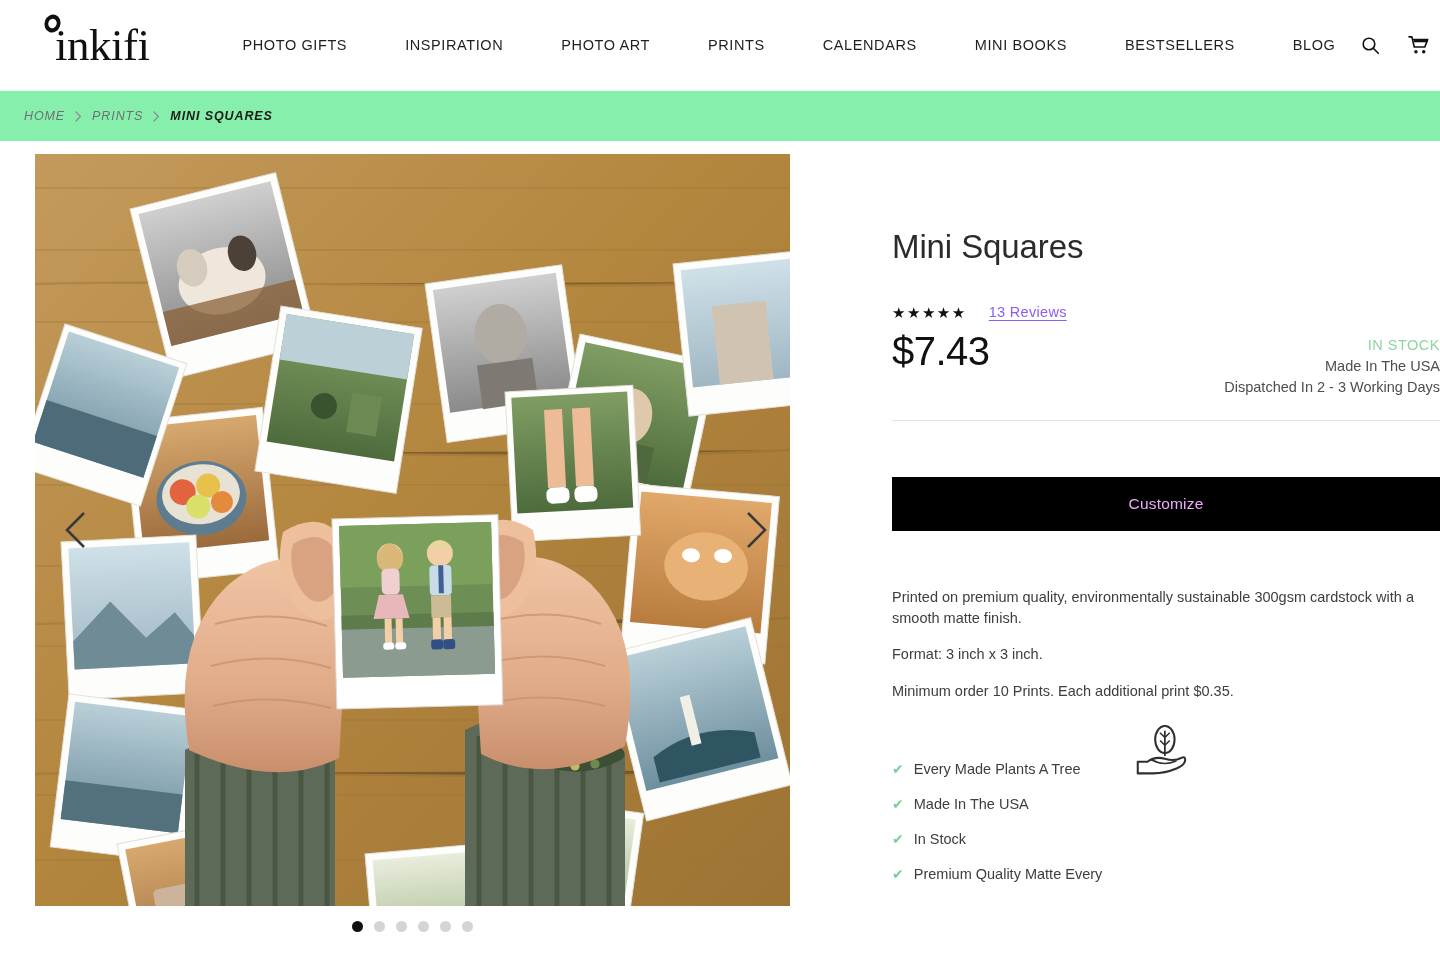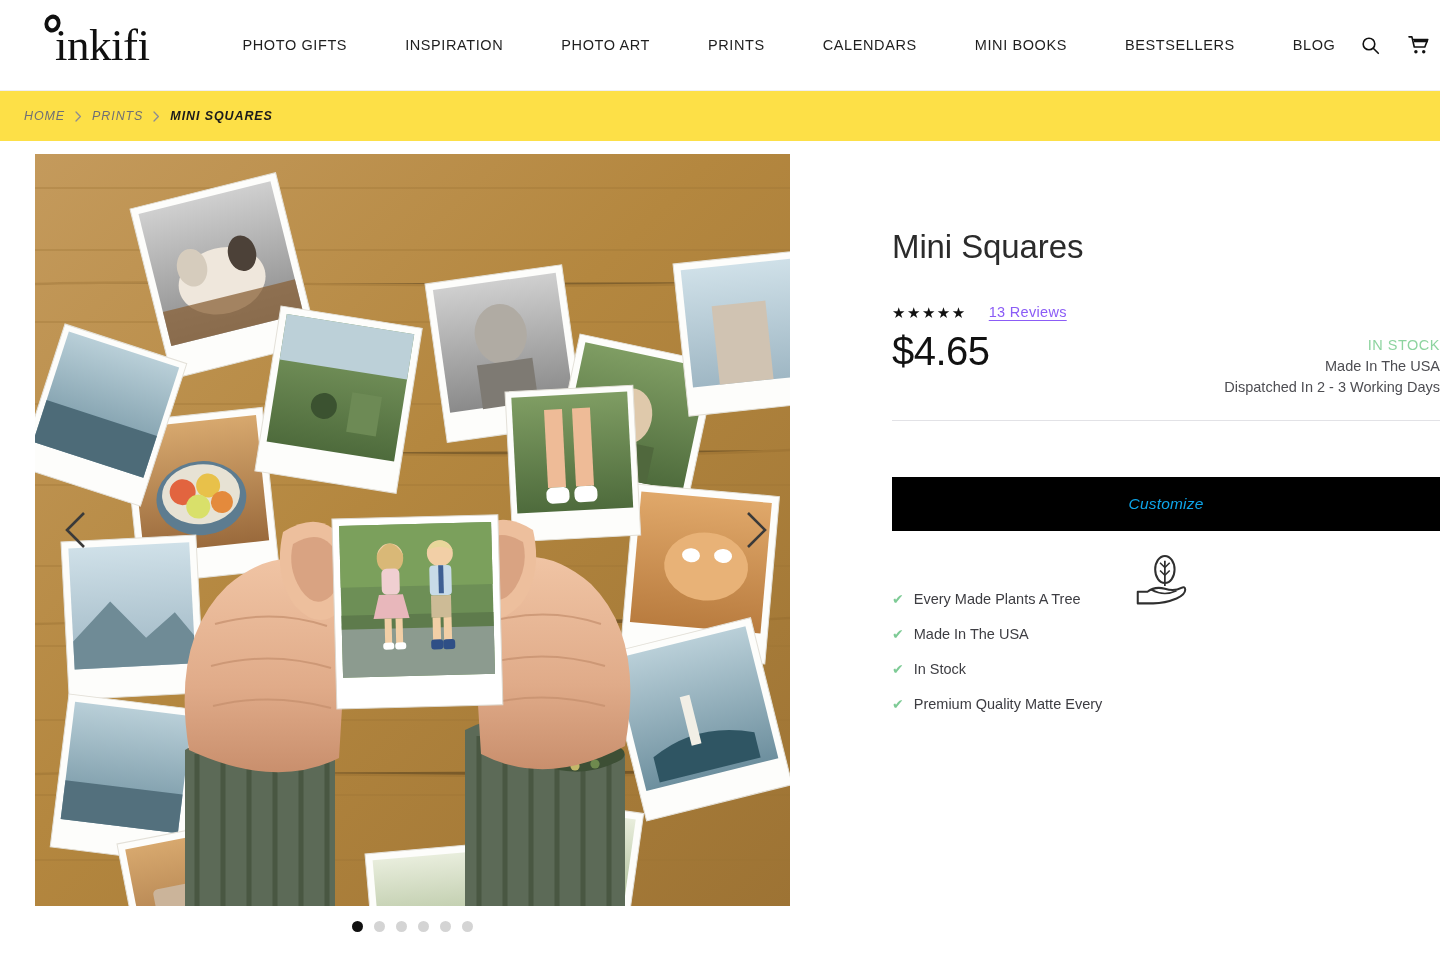--- a/index.html
+++ b/index.html
@@ -83,7 +83,7 @@
 
   
   .breadcrumb-bar {
-    background: #fde047;
+    background: #86efac;
     height: 51px;
     display: flex;
     align-items: center;

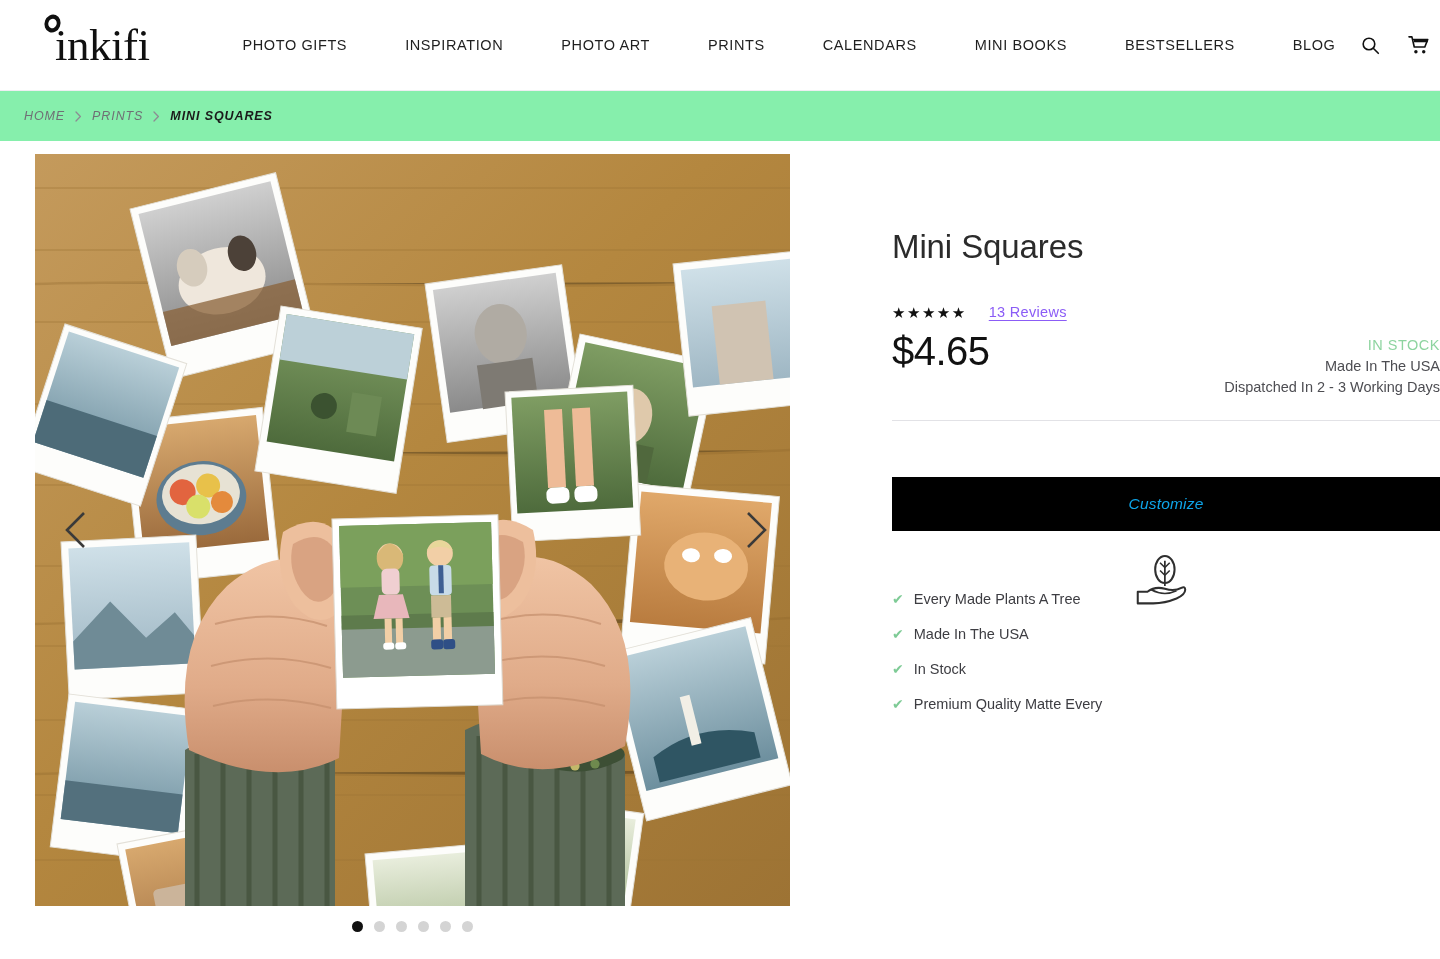--- a/index.html
+++ b/index.html
@@ -613,7 +613,7 @@
     </div>
 
     <div class="price-row">
-      <div class="price">$4.65</div>
+      <div class="price">$7.43</div>
       <div class="stock-block">
         <div class="in-stock">IN STOCK</div>
         <div class="stock-line">Made In The USA</div>

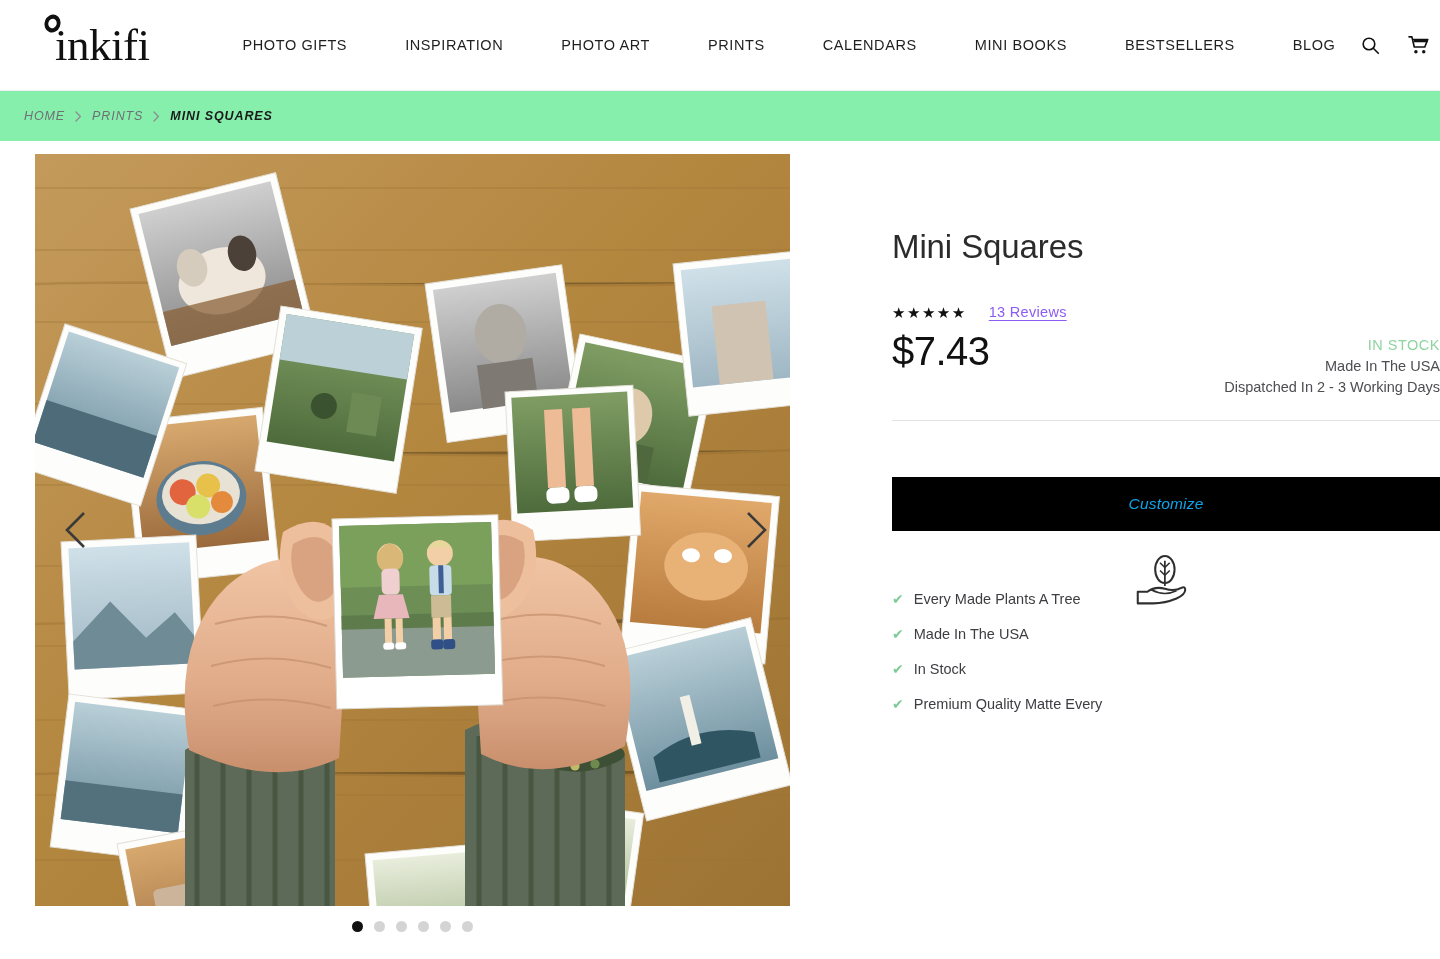--- a/index.html
+++ b/index.html
@@ -234,13 +234,12 @@
     height: 54px;
     margin-top: 56px;
     background: #000000;
-    color: #0ea5e9;
+    color: #f0abfc;
     border: none;
     font-size: 15.5px;
     font-family: "Liberation Sans", sans-serif;
     letter-spacing: 0.2px;
     cursor: pointer;
-    font-style: italic;
   }
   .desc {
     margin-top: 56px;

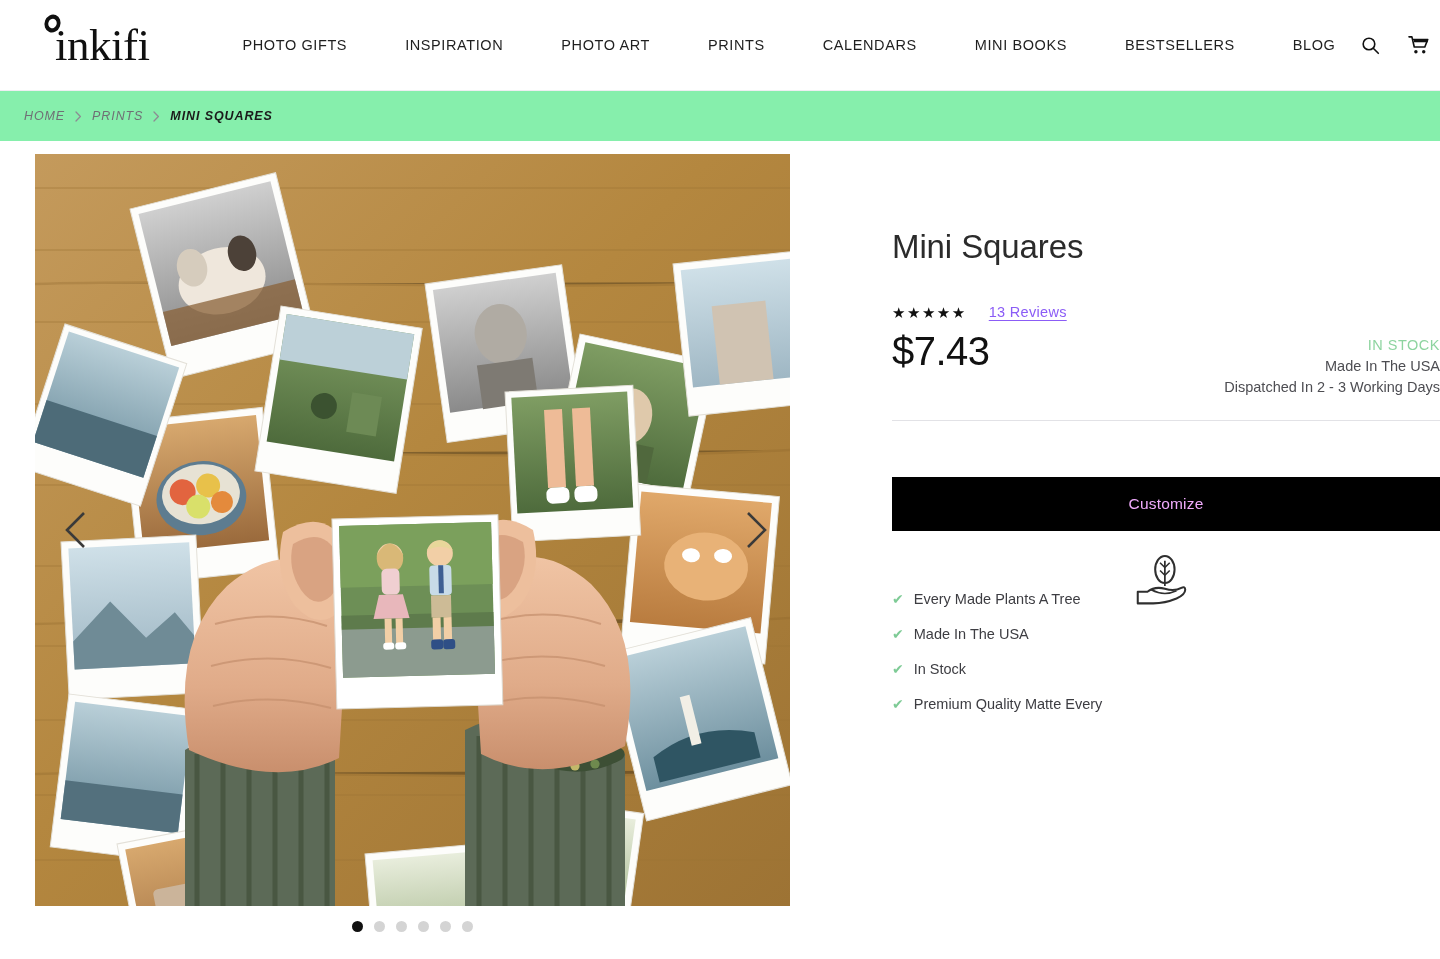--- a/index.html
+++ b/index.html
@@ -622,6 +622,11 @@
 
     <button class="customize-btn">Customize</button>
 
+    <div class="desc">
+      <p>Printed on premium quality, environmentally sustainable 300gsm cardstock with a smooth matte finish.</p>
+      <p>Format: 3 inch x 3 inch.</p>
+      <p>Minimum order 10 Prints. Each additional print $0.35.</p>
+    </div>
 
     <div class="features-wrap">
       <svg class="tree-icon" viewBox="0 0 64 64" fill="none">

